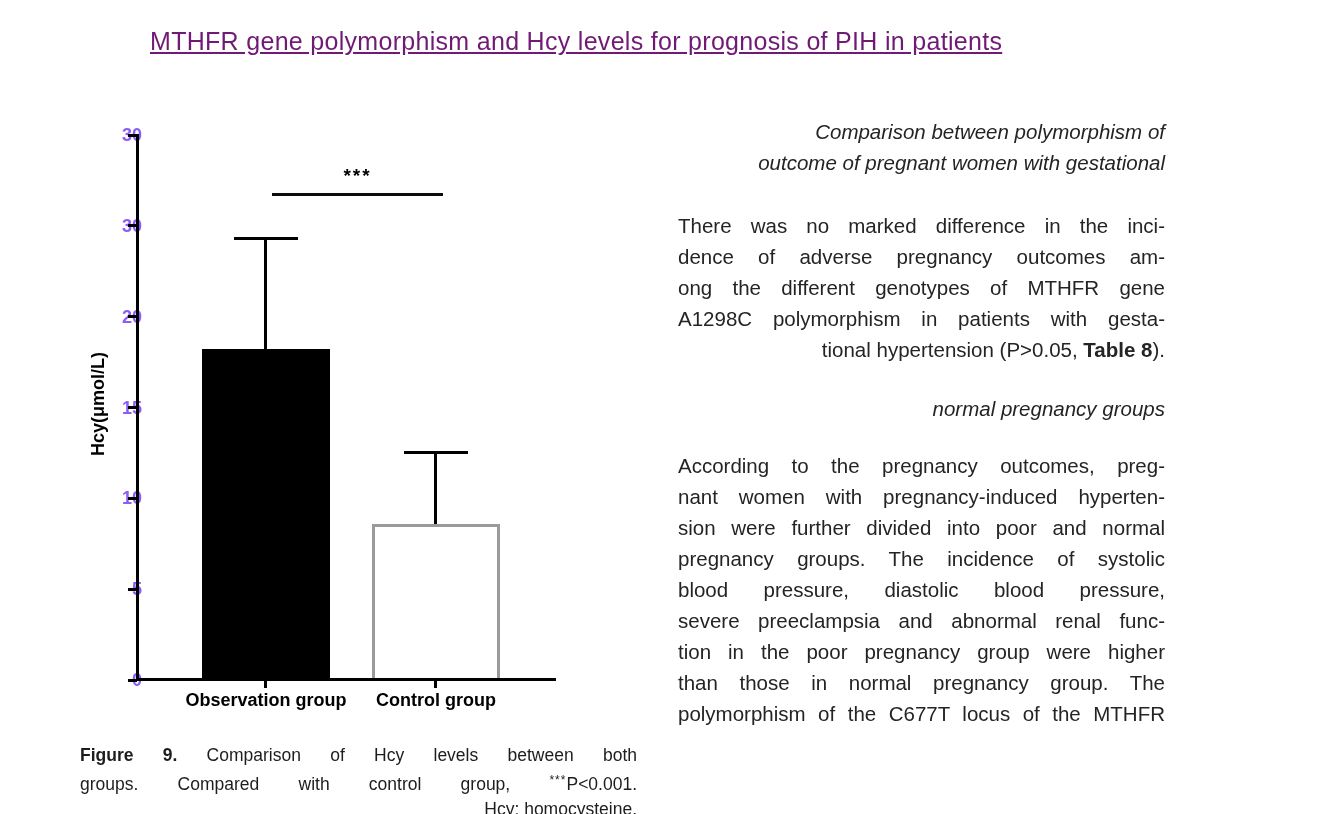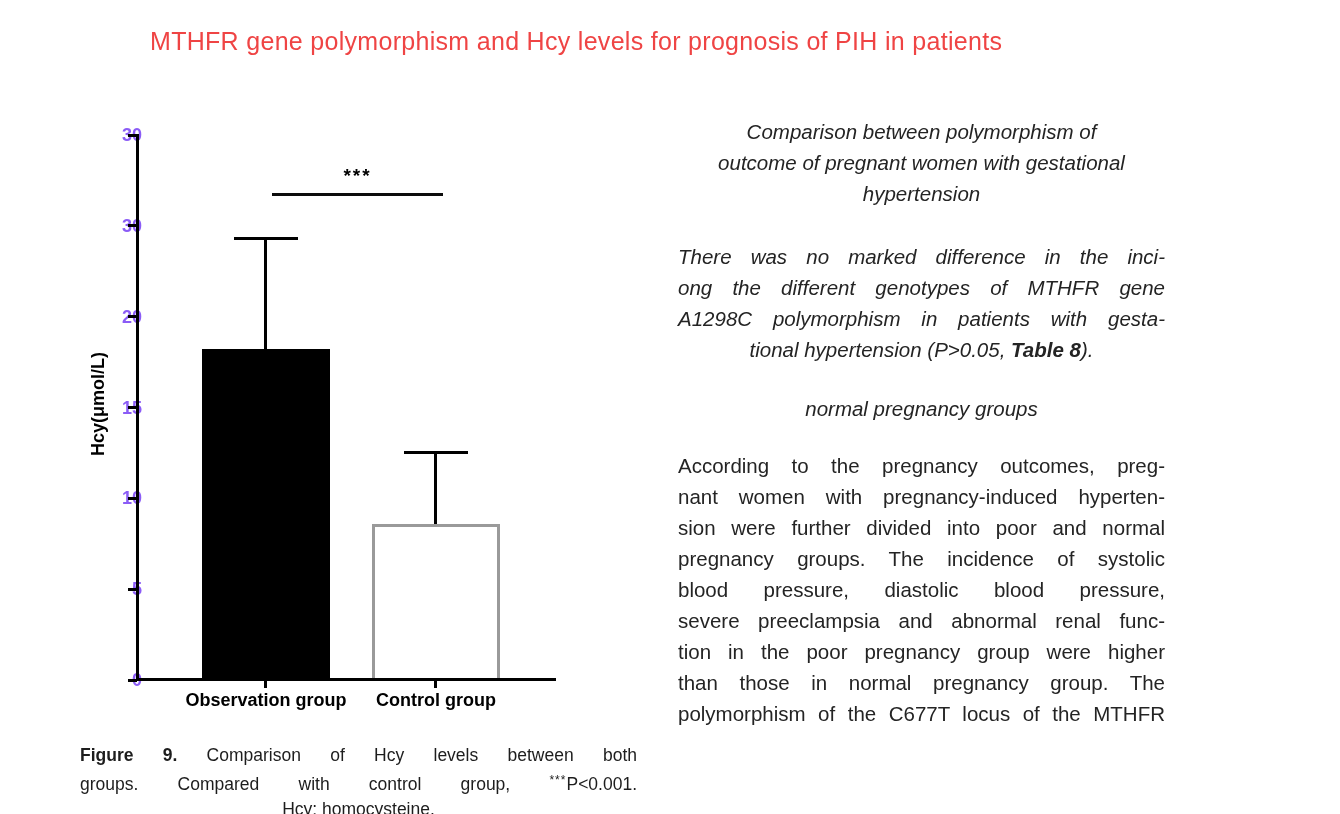--- a/index.html
+++ b/index.html
@@ -8,7 +8,7 @@
   .abs{position:absolute;}
 
   
-  .page-title{left:150px;top:27px;font-size:25px;letter-spacing:.3px;color:#ef4444;white-space:nowrap;}
+  .page-title{left:150px;top:27px;font-size:25px;letter-spacing:.3px;color:#701a75;white-space:nowrap;text-decoration:underline;}
 
   
   .axis{background:#000;}

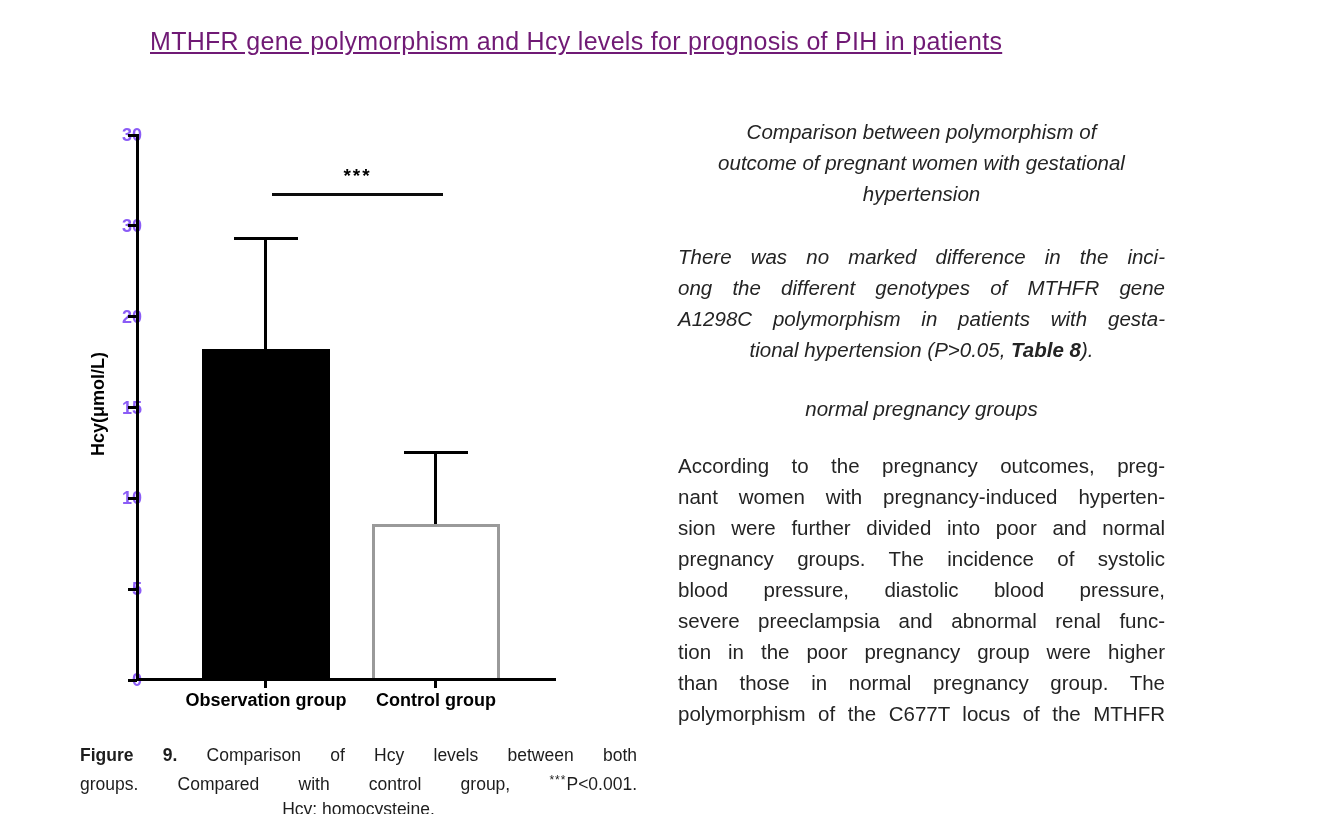--- a/index.html
+++ b/index.html
@@ -39,7 +39,7 @@
   
   .caption{left:80px;top:743px;width:557px;font-size:17.5px;line-height:25px;color:#1d1d1d;}
   .jline{text-align:justify;text-align-last:justify;}
-  .lline{text-align:center;}
+  .lline{text-align:right;}
   .b{font-weight:bold;}
   .sup-stars{font-size:12px;vertical-align:6px;letter-spacing:1px;}
 

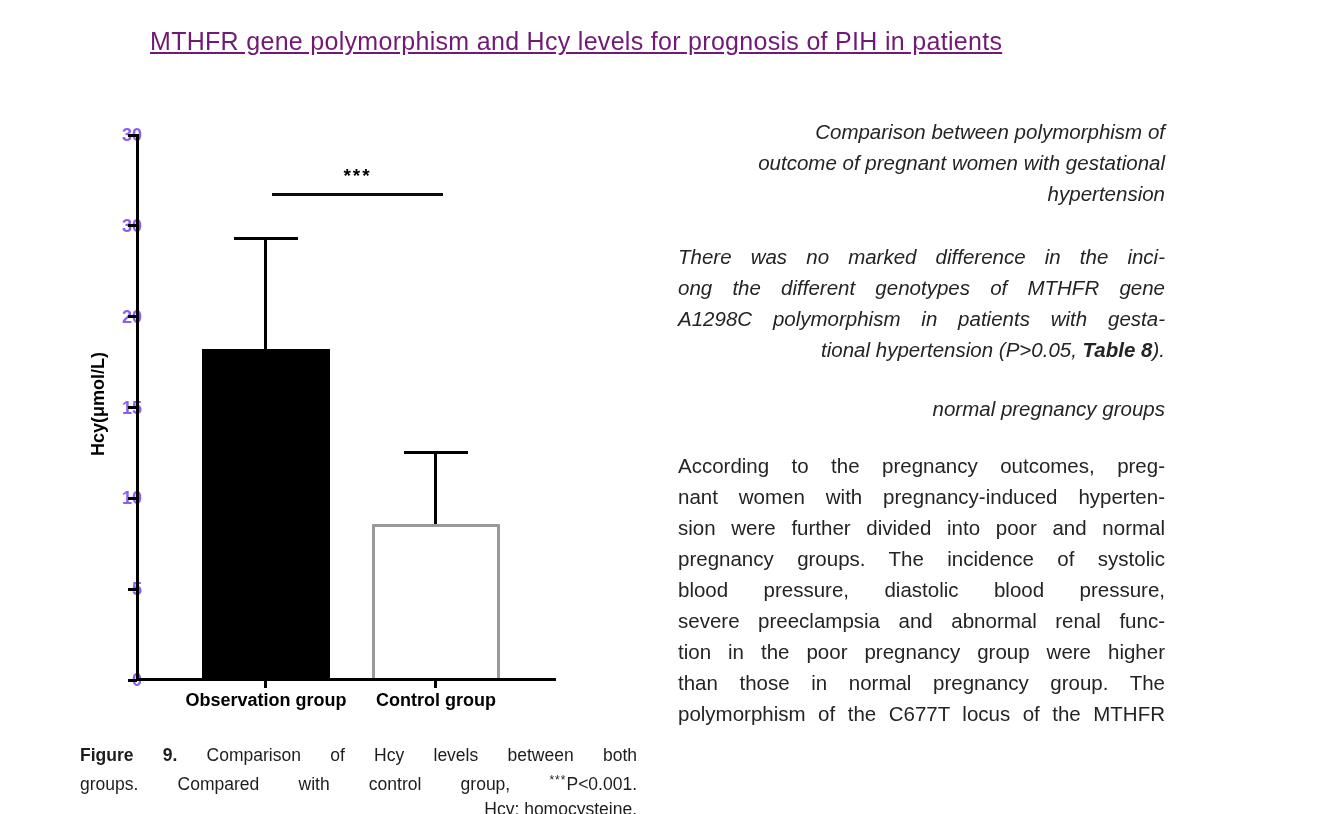--- a/index.html
+++ b/index.html
@@ -112,7 +112,6 @@
     <div class="ital">
       <div class="lline">Comparison between polymorphism of</div>
       <div class="lline">outcome of pregnant women with gestational</div>
-      <div class="lline">hypertension</div>
     </div>
 
     <div class="mt-p1">

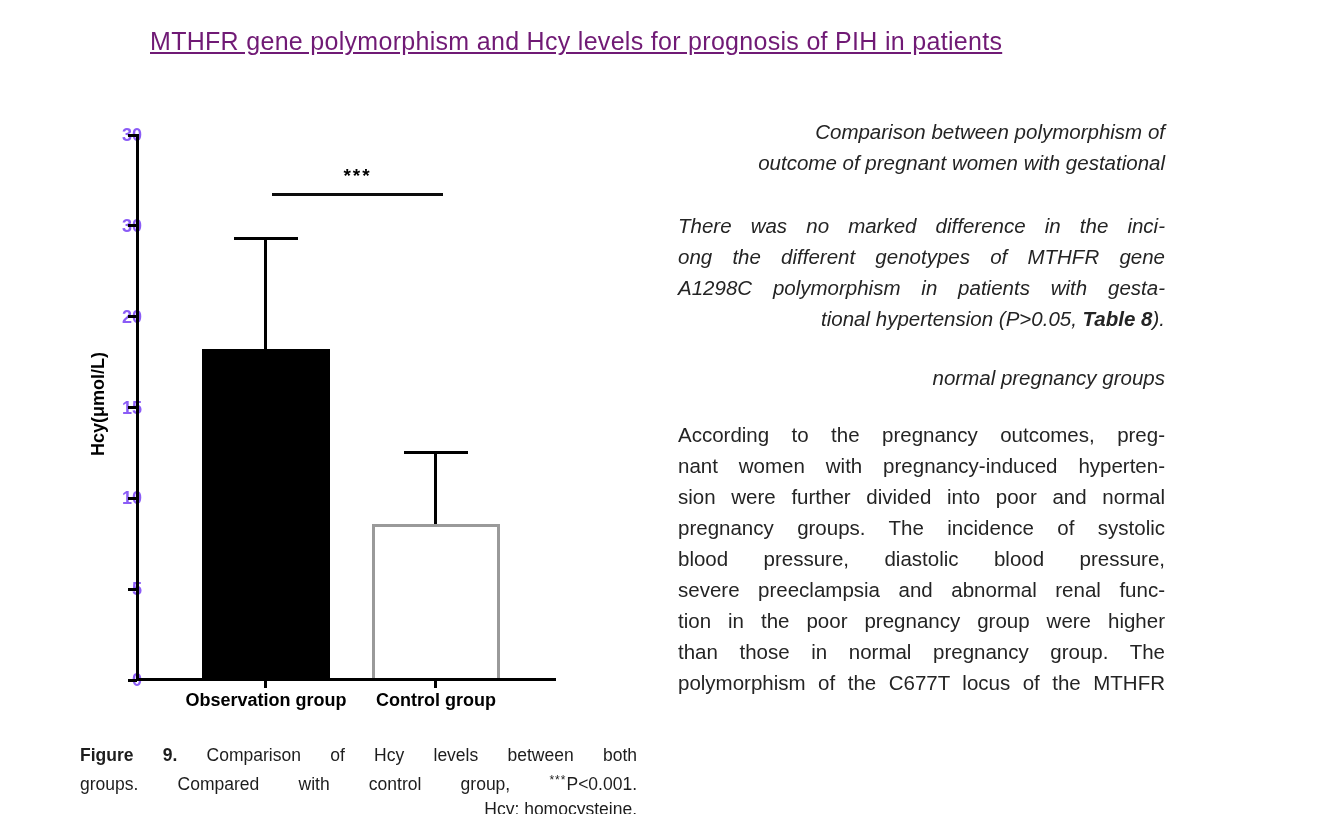--- a/index.html
+++ b/index.html
@@ -46,7 +46,7 @@
   
   .right-col{left:678px;top:116px;width:487px;font-size:20.5px;line-height:31px;color:#242424;}
   .ital{font-style:italic;}
-  .mt-p1{margin-top:32px;font-style:italic;}
+  .mt-p1{margin-top:32px;}
   .mt-h2{margin-top:28px;}
   .mt-p2{margin-top:26px;}
 </style>

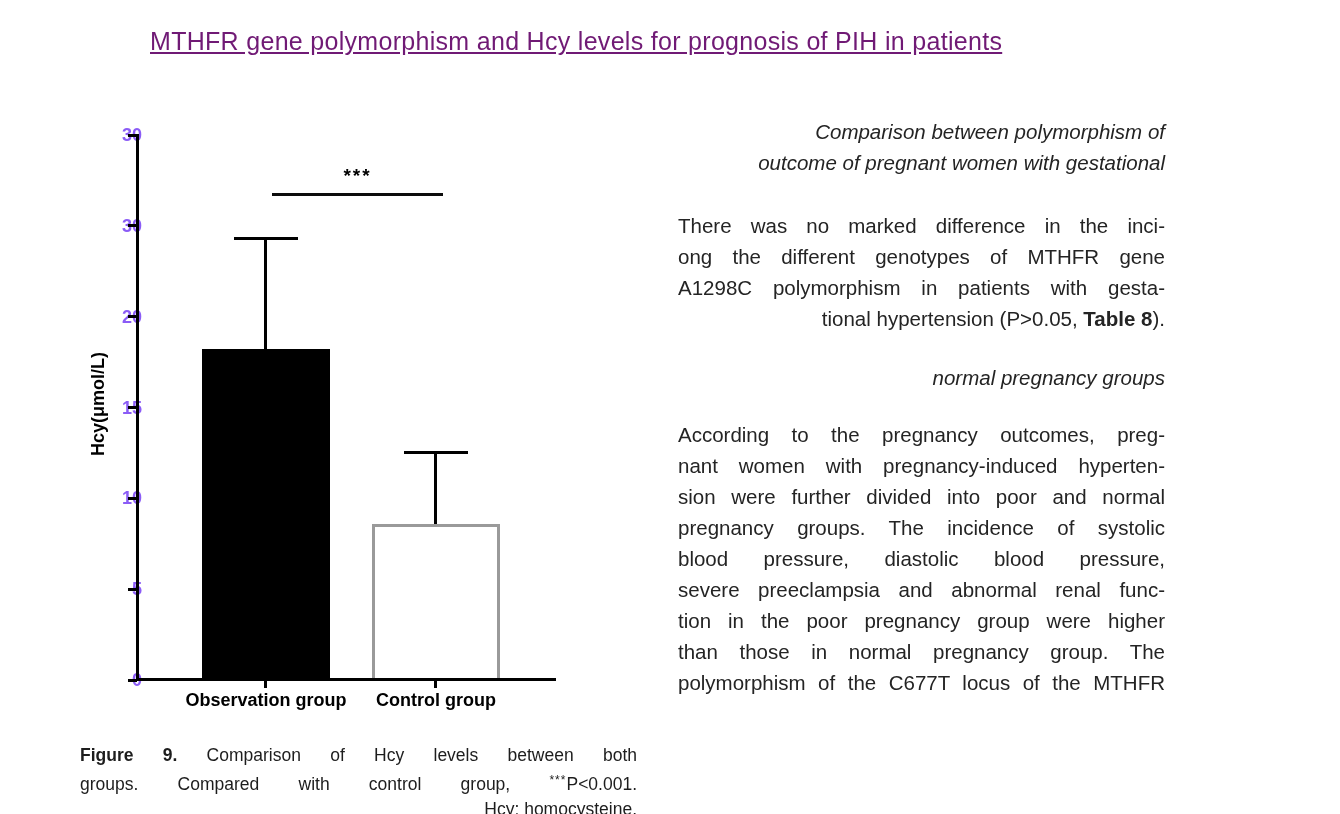--- a/index.html
+++ b/index.html
@@ -116,6 +116,7 @@
 
     <div class="mt-p1">
       <div class="jline">There was no marked difference in the inci-</div>
+      <div class="jline">dence of adverse pregnancy outcomes am-</div>
       <div class="jline">ong the different genotypes of MTHFR gene</div>
       <div class="jline">A1298C polymorphism in patients with gesta-</div>
       <div class="lline">

